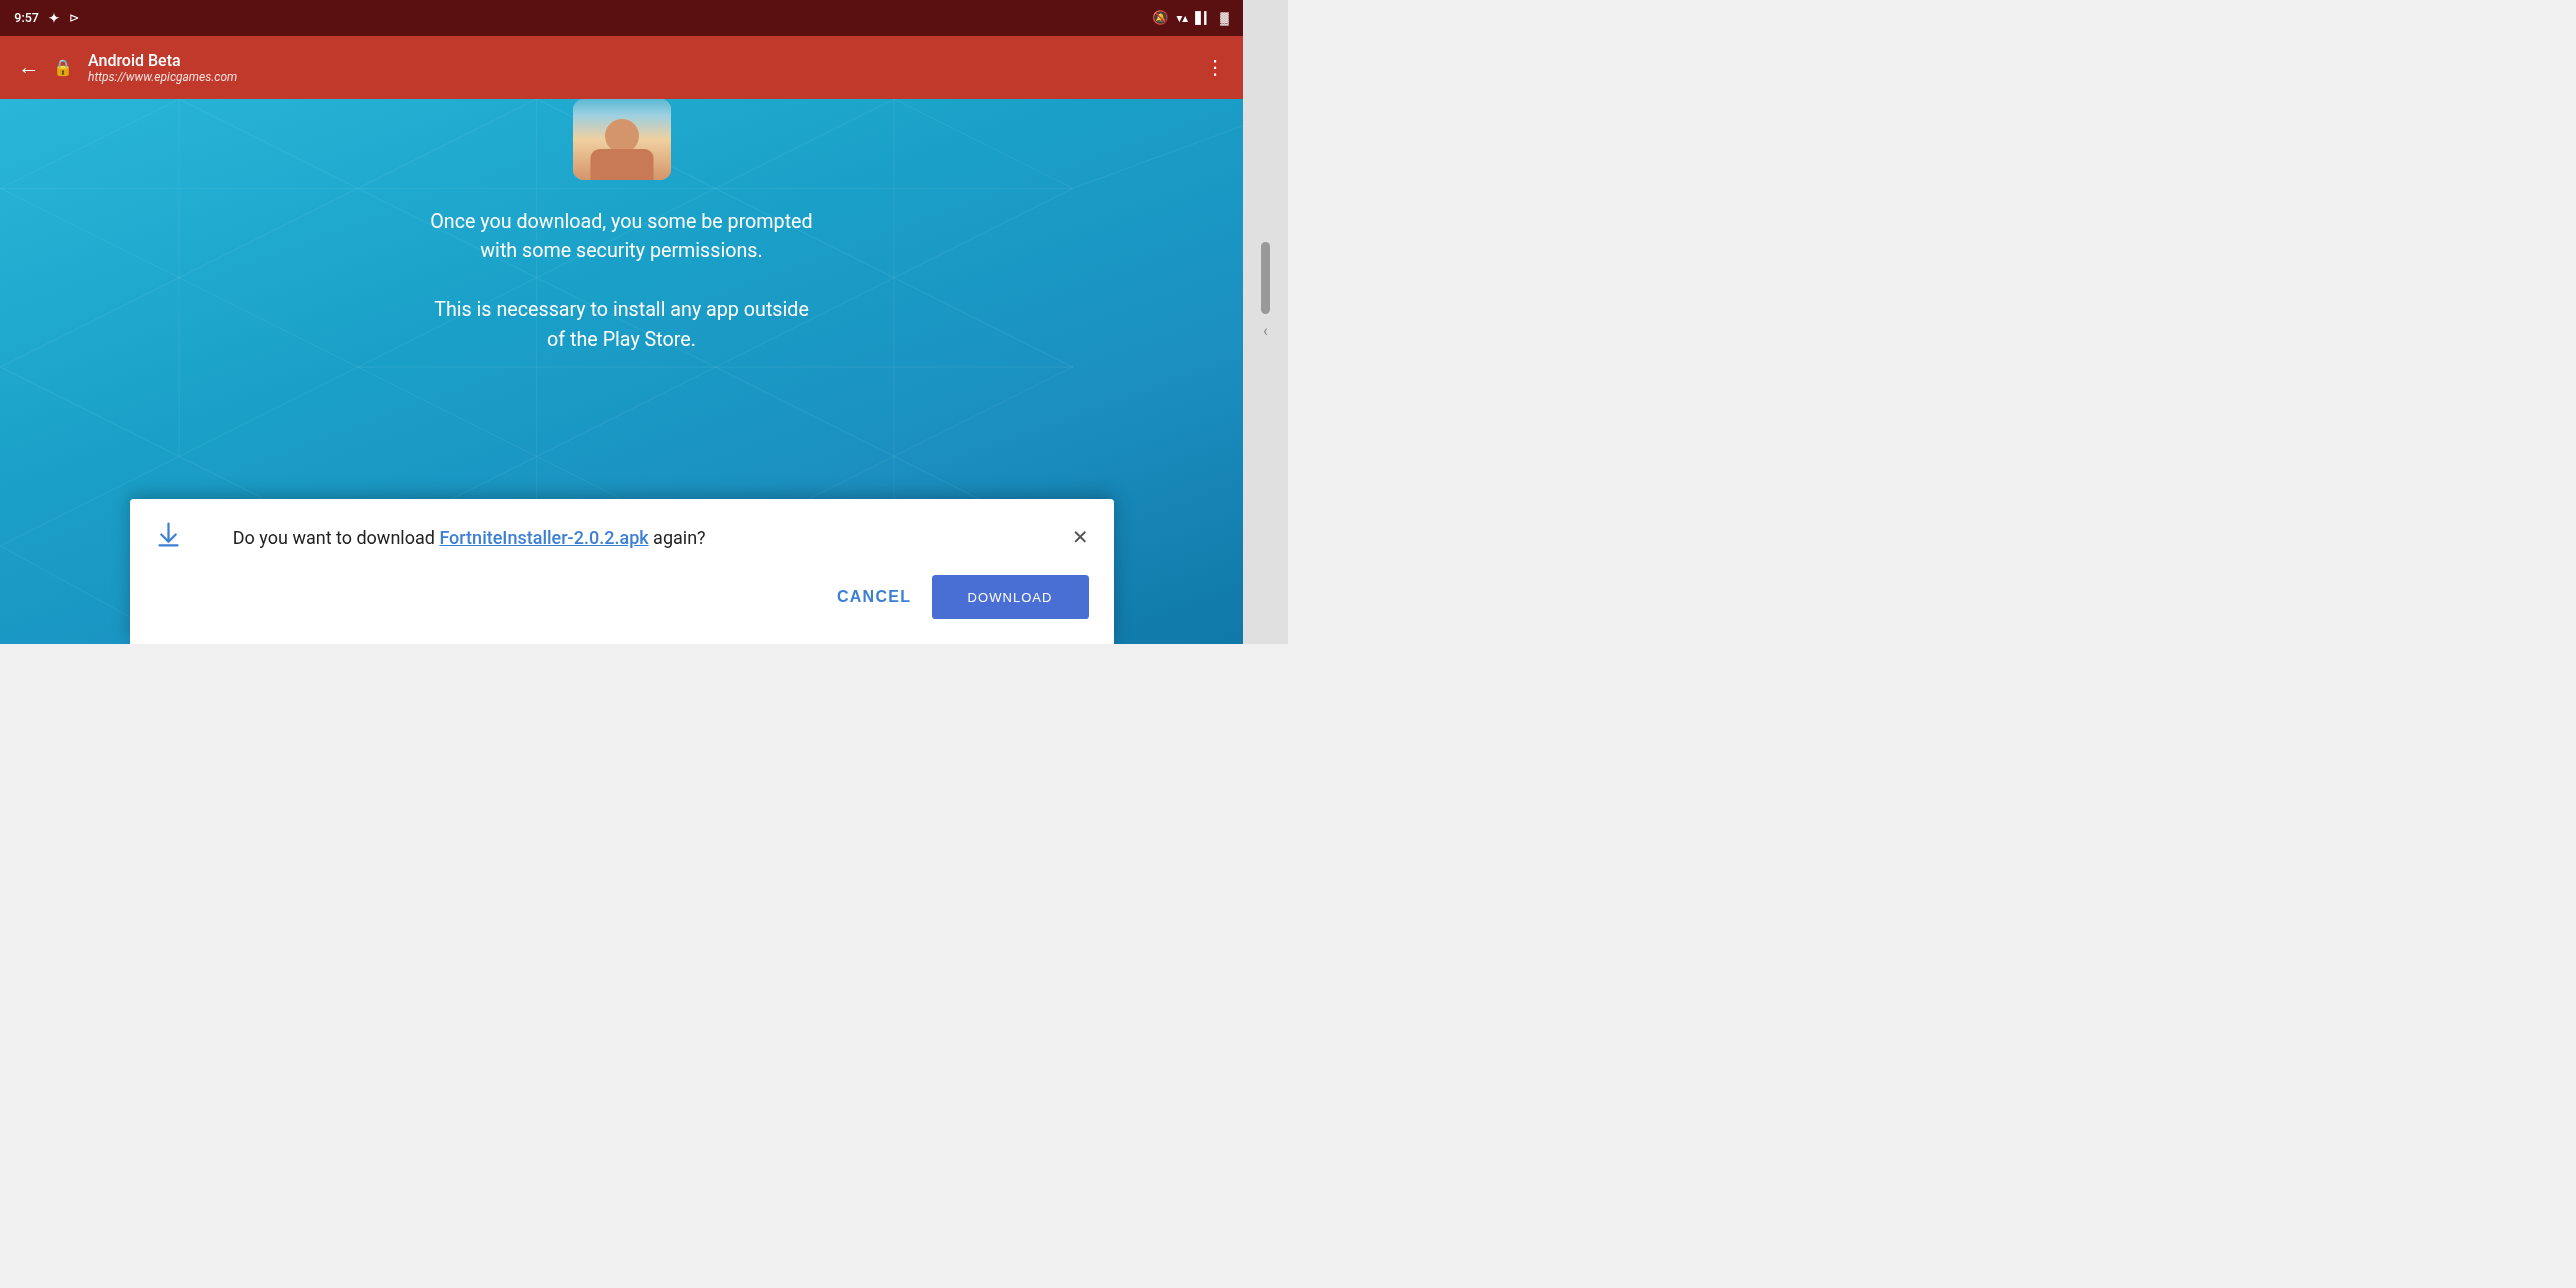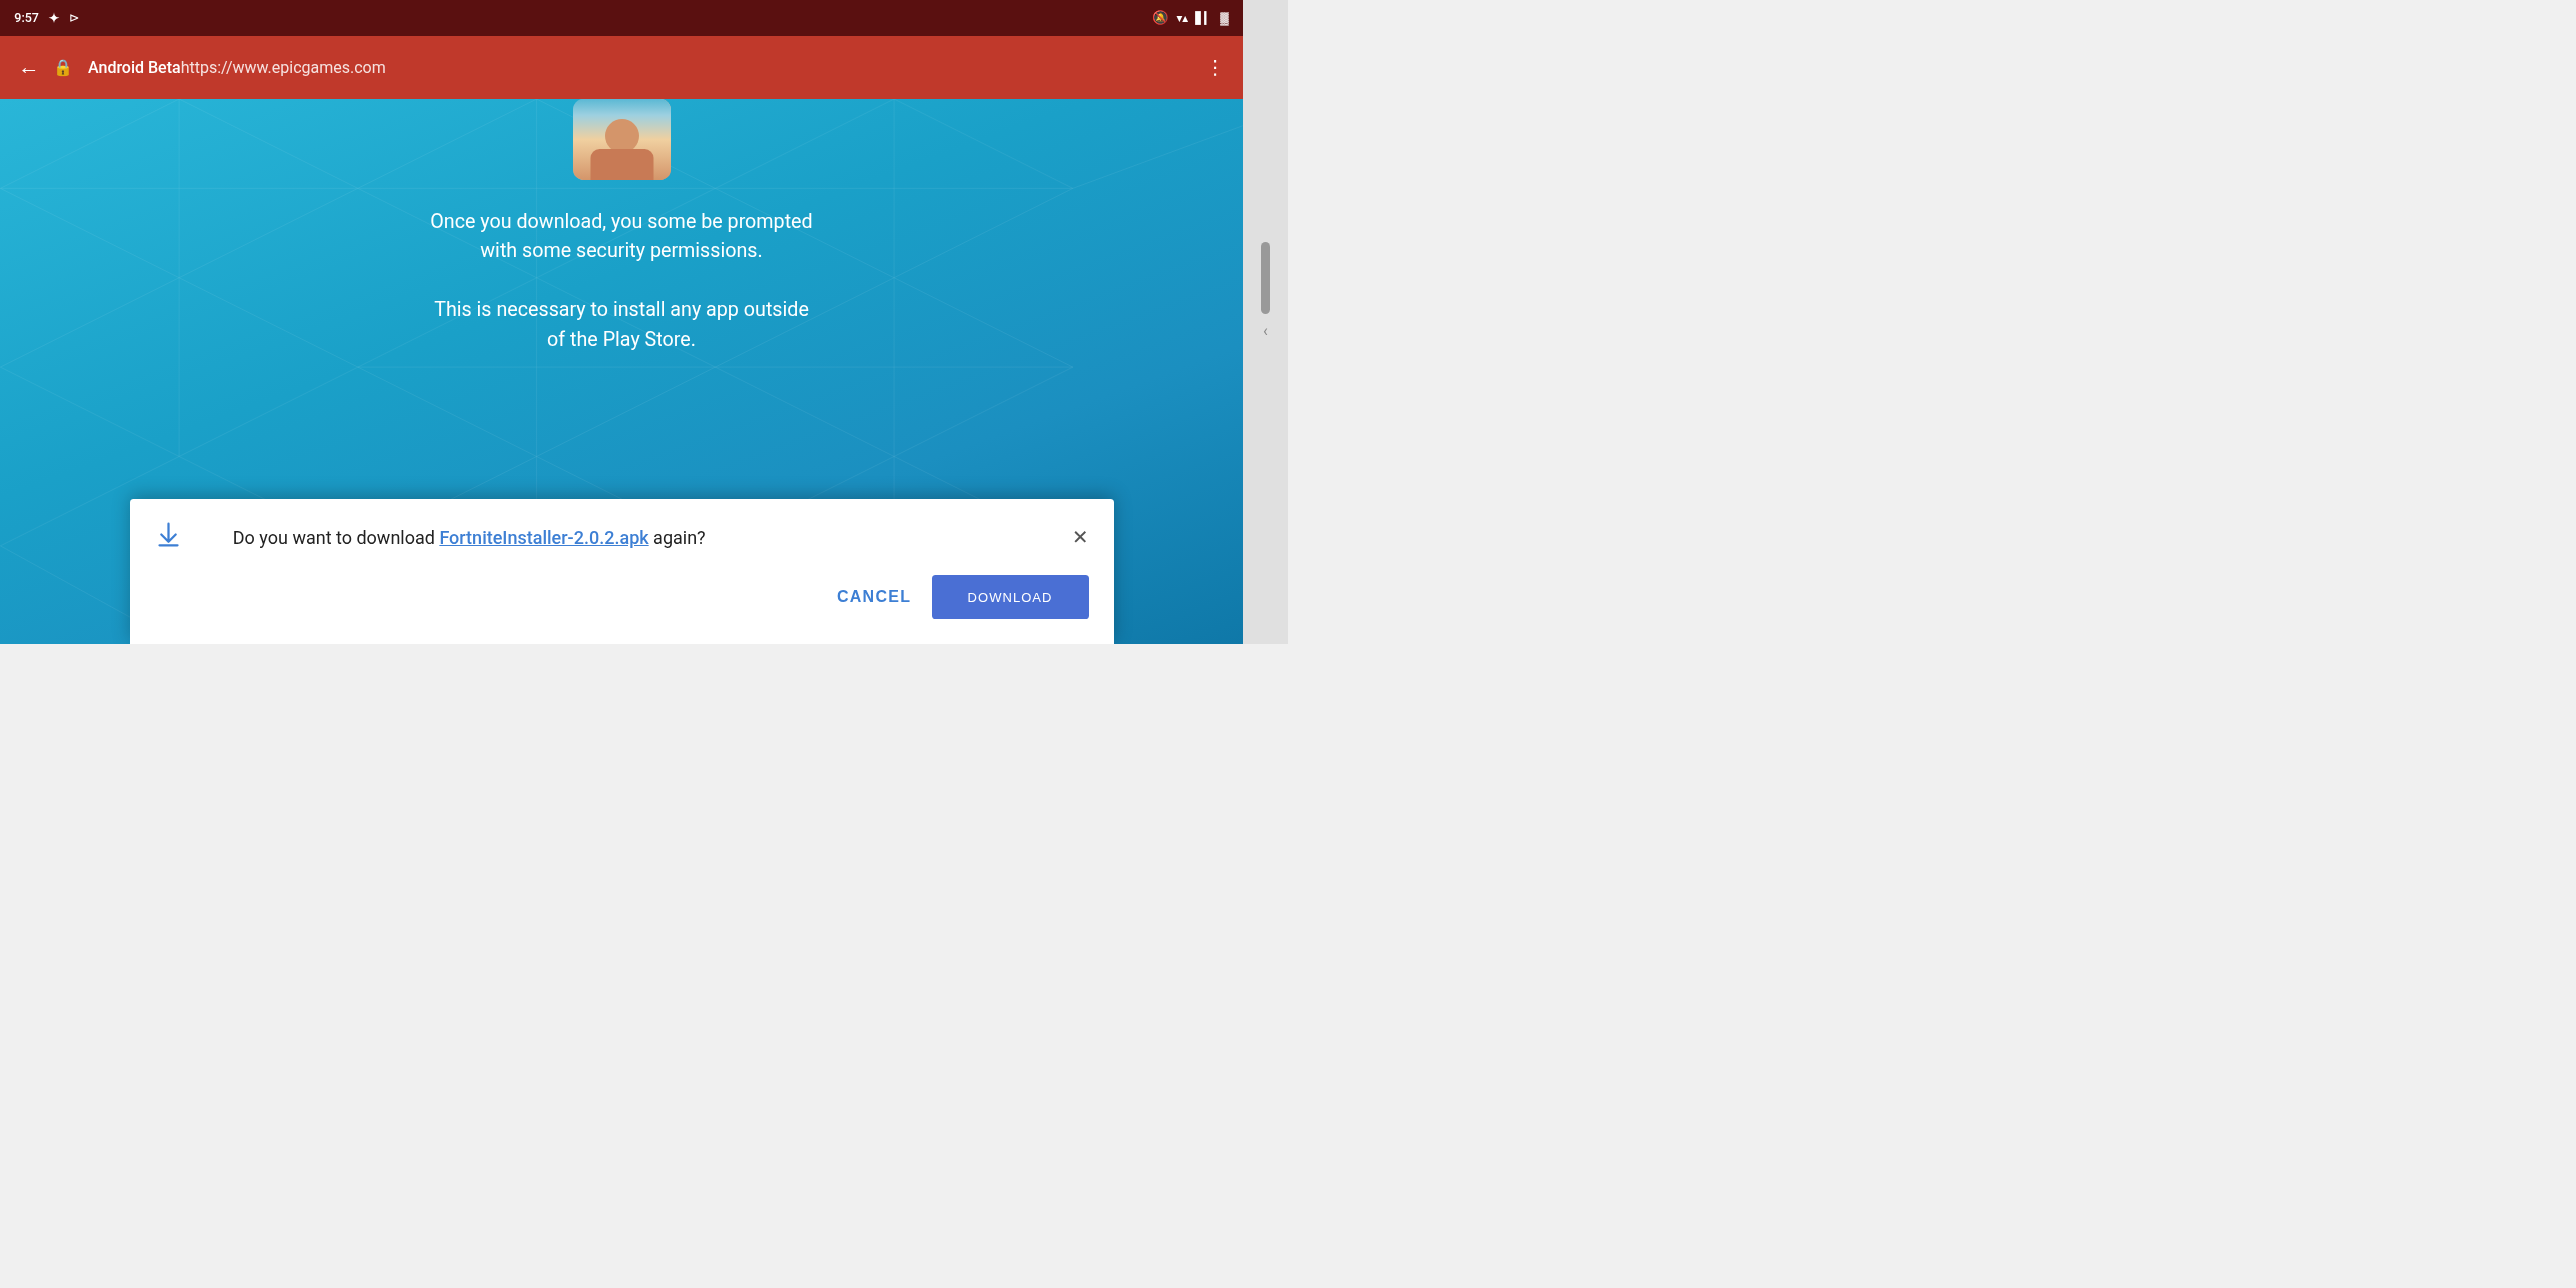--- a/index.html
+++ b/index.html
@@ -66,7 +66,7 @@
     .url-block {
       flex: 1;
       display: flex;
-      flex-direction: row;
+      flex-direction: column;
     }
 
     .browser-title {

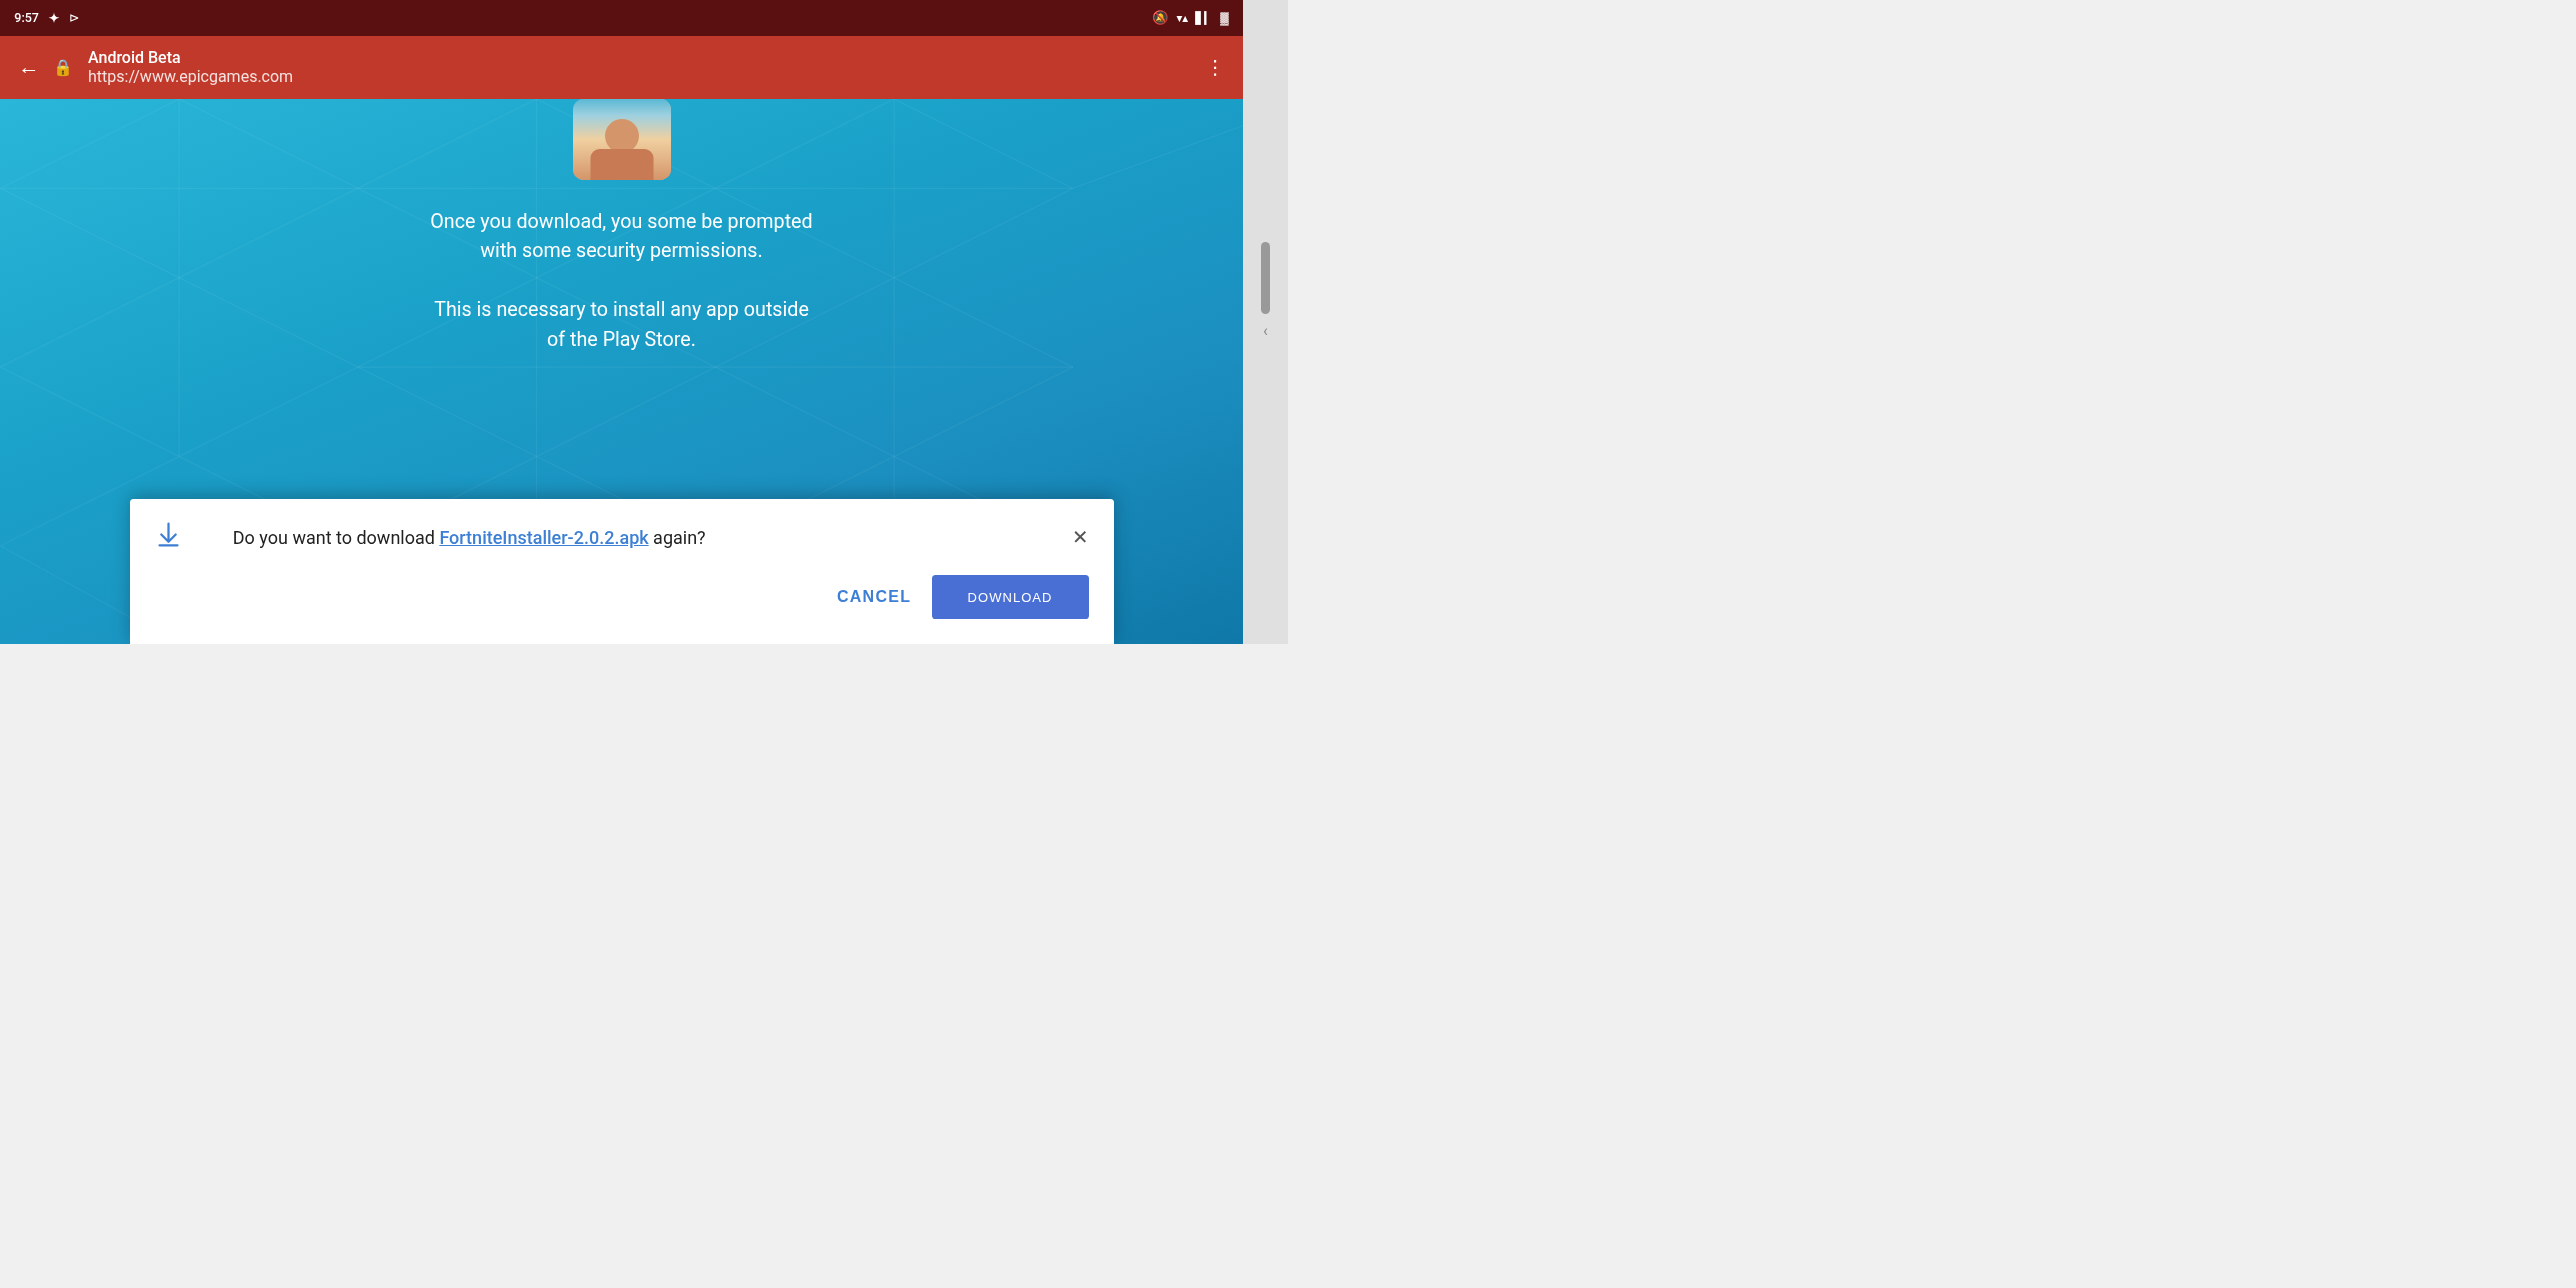--- a/index.html
+++ b/index.html
@@ -77,7 +77,8 @@
 
     .browser-url {
       color: rgba(255,255,255,0.85);
-      font-size: 16px;
+      font-size: 12px;
+      font-style: italic;
     }
 
     .menu-dots {

